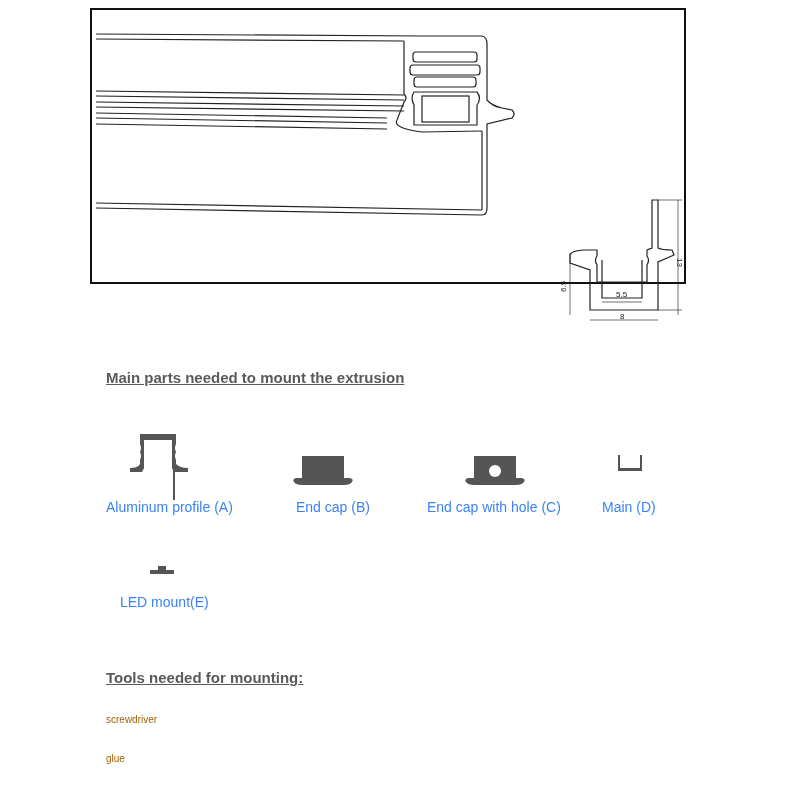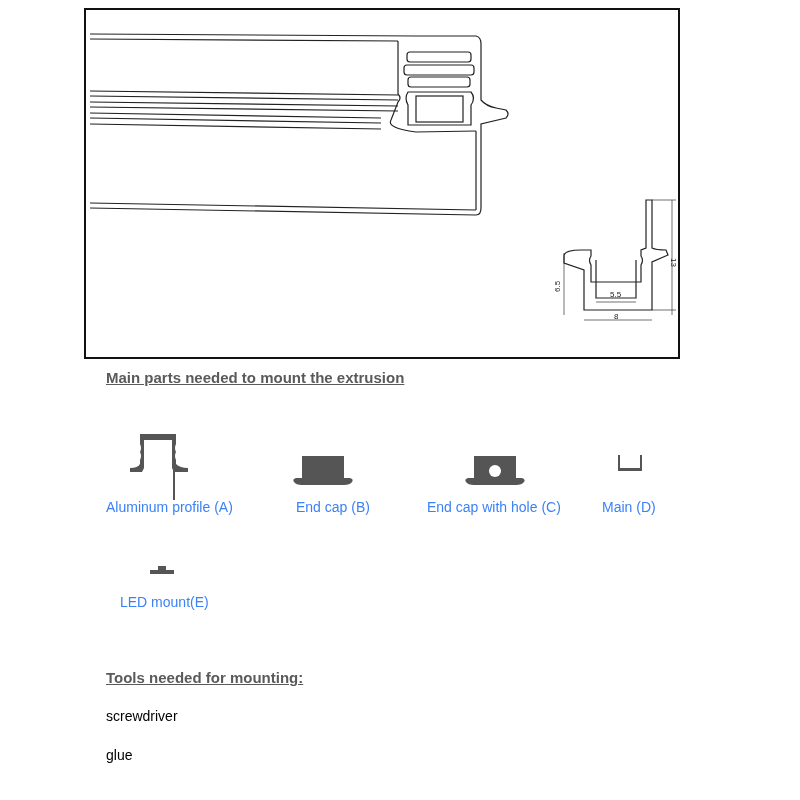--- a/index.html
+++ b/index.html
@@ -4,7 +4,7 @@
 <style>
   html, body { margin:0; padding:0; background:#ffffff; }
   body { width:800px; height:800px; position:relative; overflow:hidden; font-family:"Liberation Sans", sans-serif; color:#111; }
-  .drawing-frame { position:absolute; left:84px; top:8px; width:596px; height:351px; border:2px solid #111; box-sizing:border-box; background:#fff; }
+  .drawing-frame { position:absolute; left:90px; top:8px; width:596px; height:276px; border:2px solid #111; box-sizing:border-box; background:#fff; }
   .drawing-frame svg { position:absolute; left:0; top:0; }
   .heading { position:absolute; font-weight:bold; font-size:15px; color:#5a5a5a;text-decoration:underline; }
   .part-label { position:absolute; font-size:14px; color:#3b82f6; white-space:nowrap; }

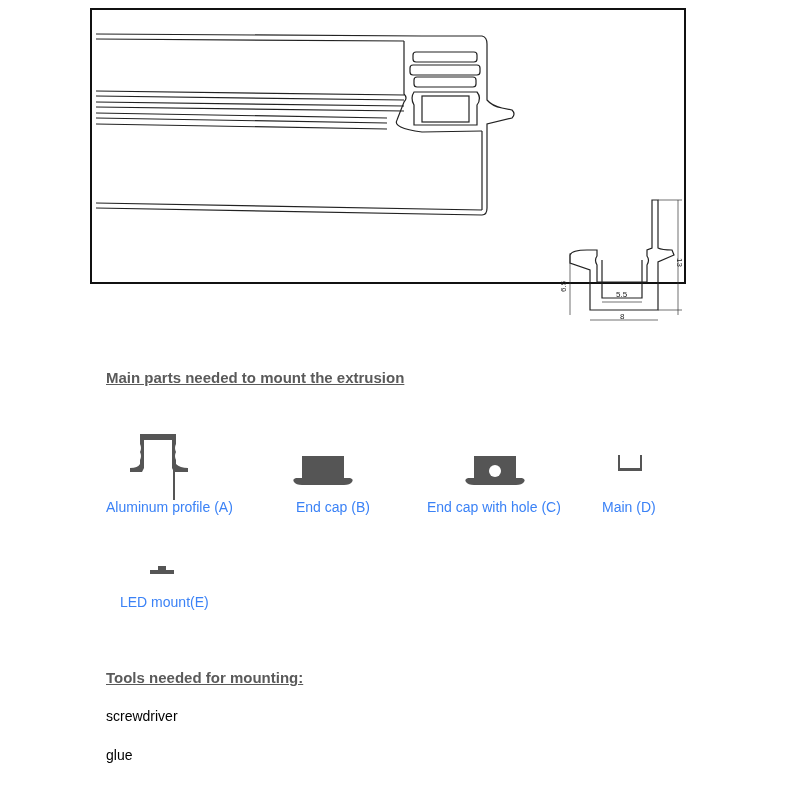--- a/index.html
+++ b/index.html
@@ -9,7 +9,7 @@
   .heading { position:absolute; font-weight:bold; font-size:15px; color:#5a5a5a;text-decoration:underline; }
   .part-label { position:absolute; font-size:14px; color:#3b82f6; white-space:nowrap; }
   .part-icon { position:absolute; }
-  .tool { position:absolute; font-size:14px; color:#000000; }
+  .tool { position:absolute; font-size:10px; color:#a16207;margin-top:6px; }
   .dim { font-size:8px; fill:#222; font-family:"Liberation Sans", sans-serif; }
 </style>
 </head>

